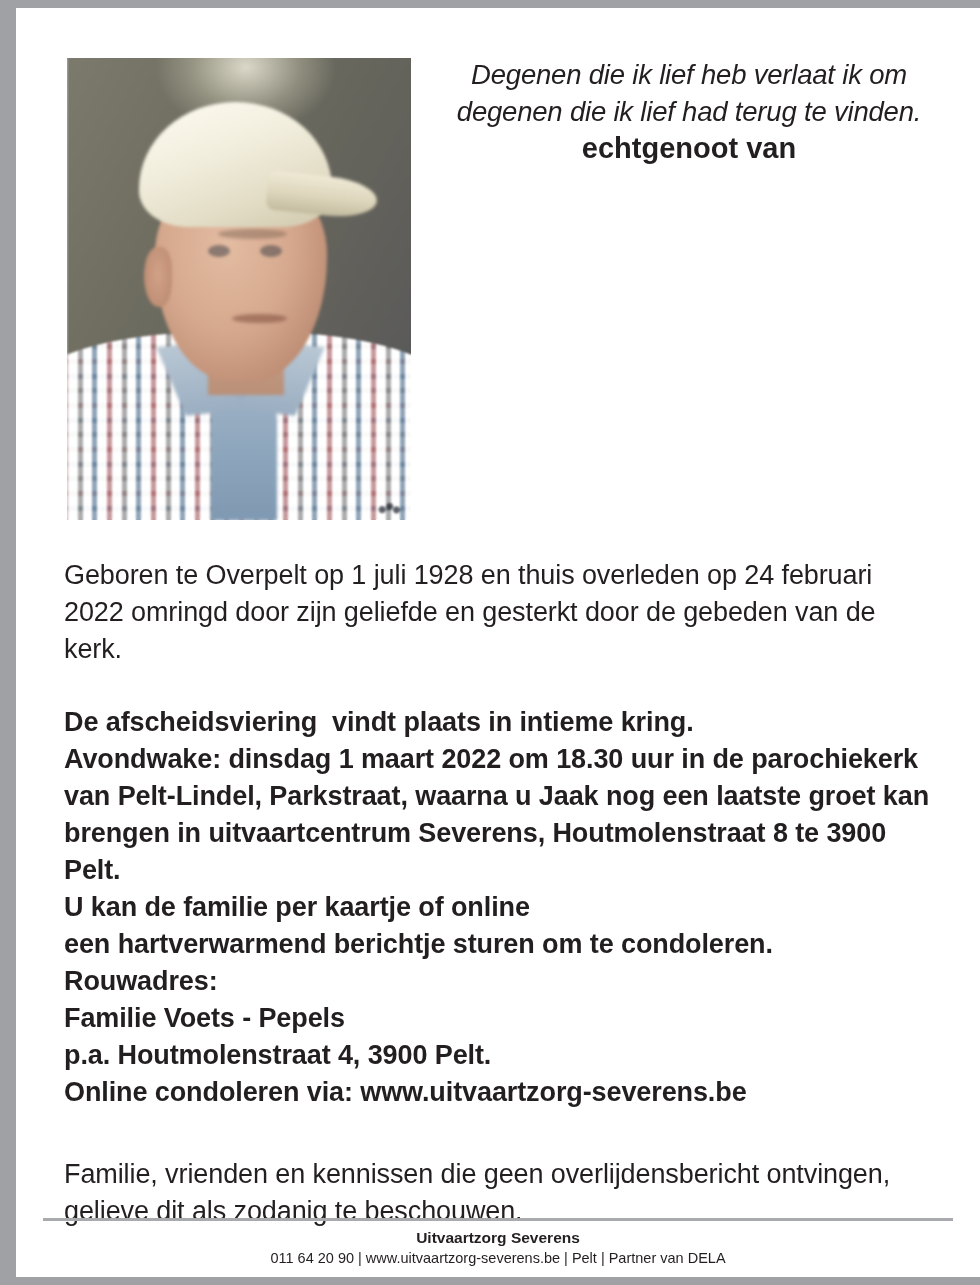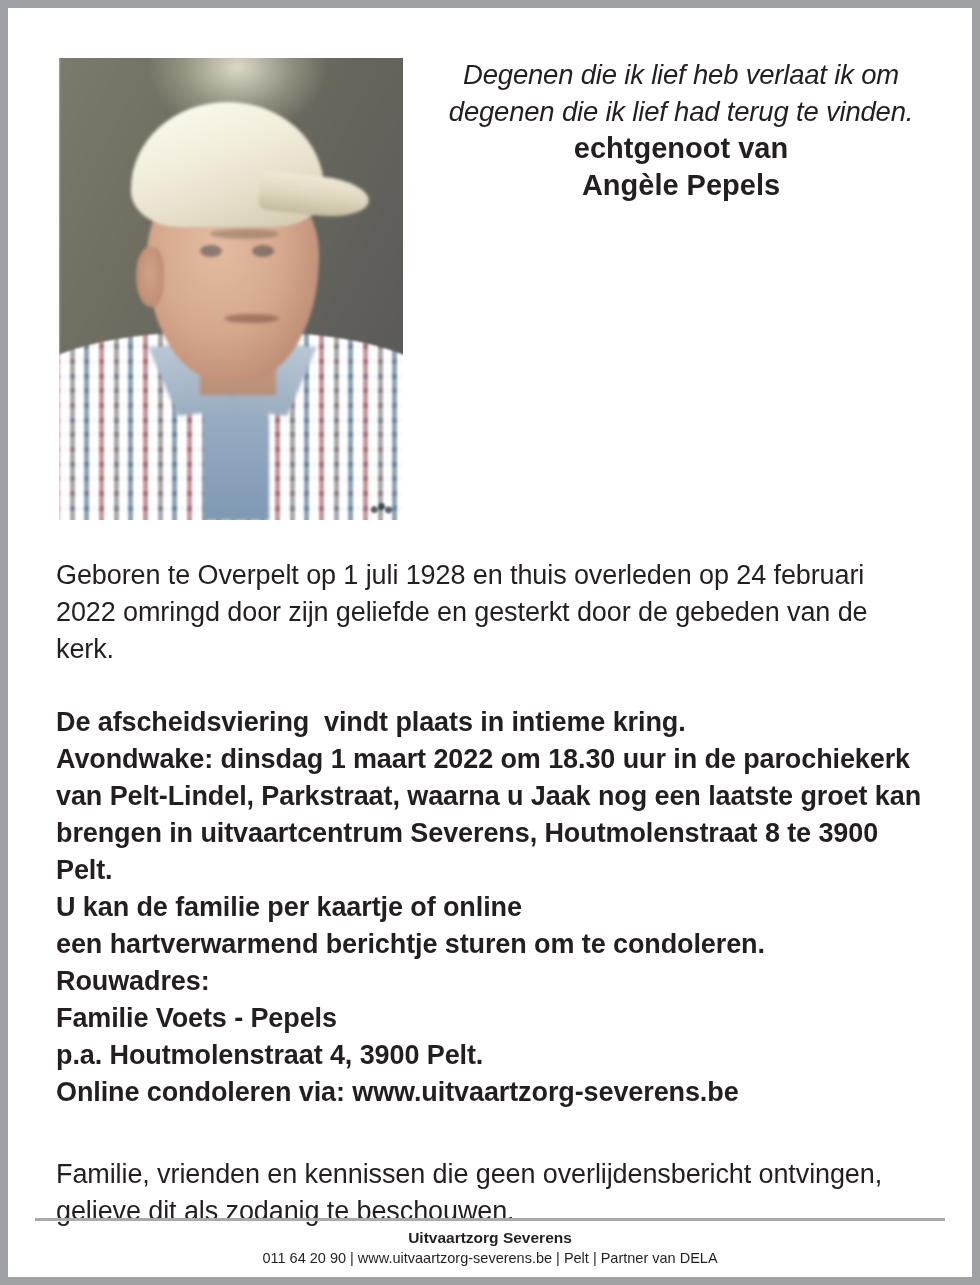--- a/index.html
+++ b/index.html
@@ -18,7 +18,7 @@
 
   .card {
     position: absolute;
-    left: 8px;
+    left: 16px;
     top: 8px;
     width: 964px;
     height: 1269px;

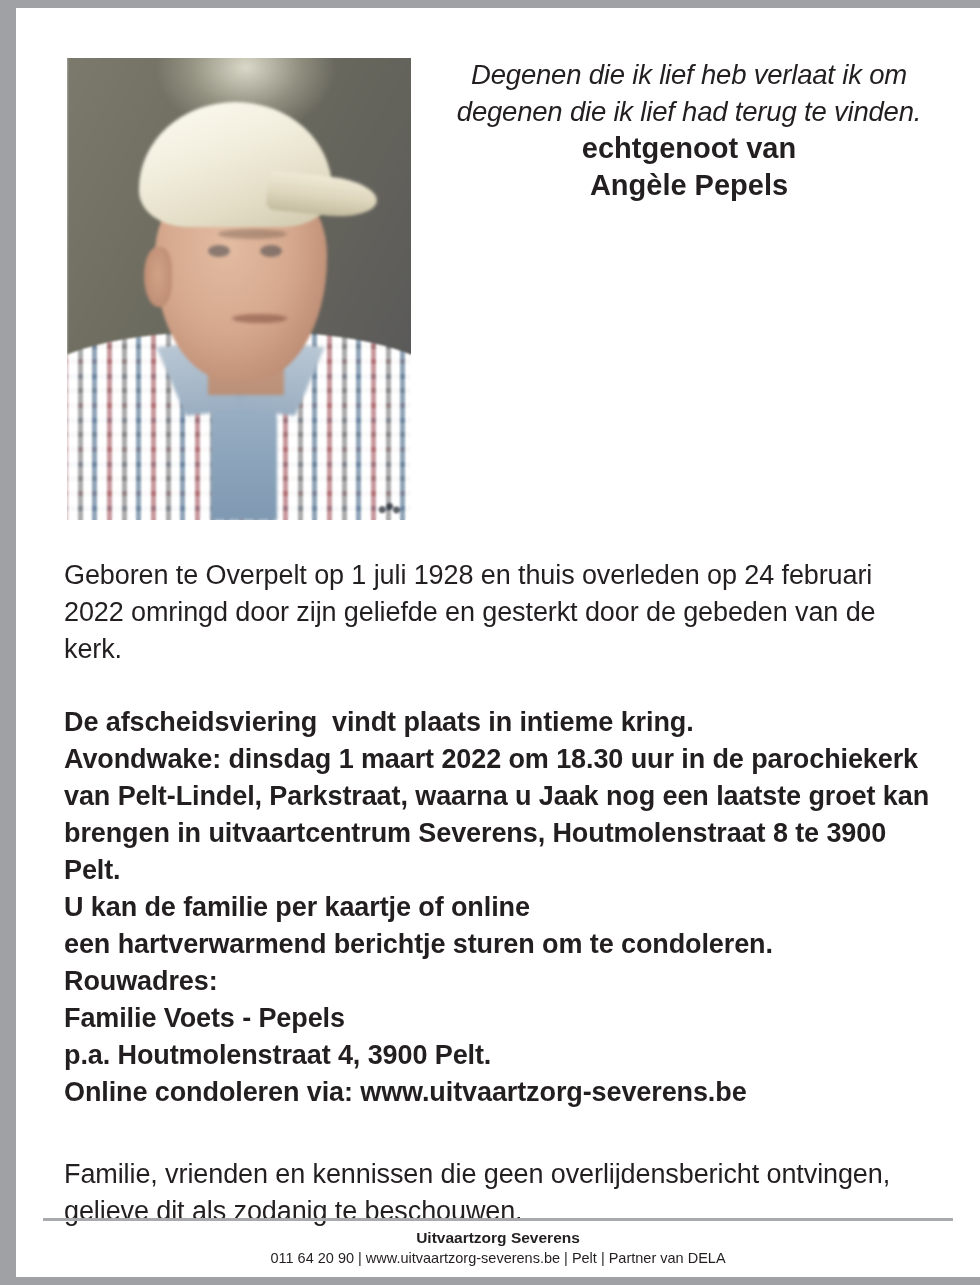--- a/index.html
+++ b/index.html
@@ -297,7 +297,6 @@
     <div class="quote">Degenen die ik lief heb verlaat ik om degenen die ik lief had terug te vinden.</div>
     <div class="spouse">
       <div>echtgenoot van</div>
-      <div>Angèle Pepels</div>
     </div>
   </div>
 

